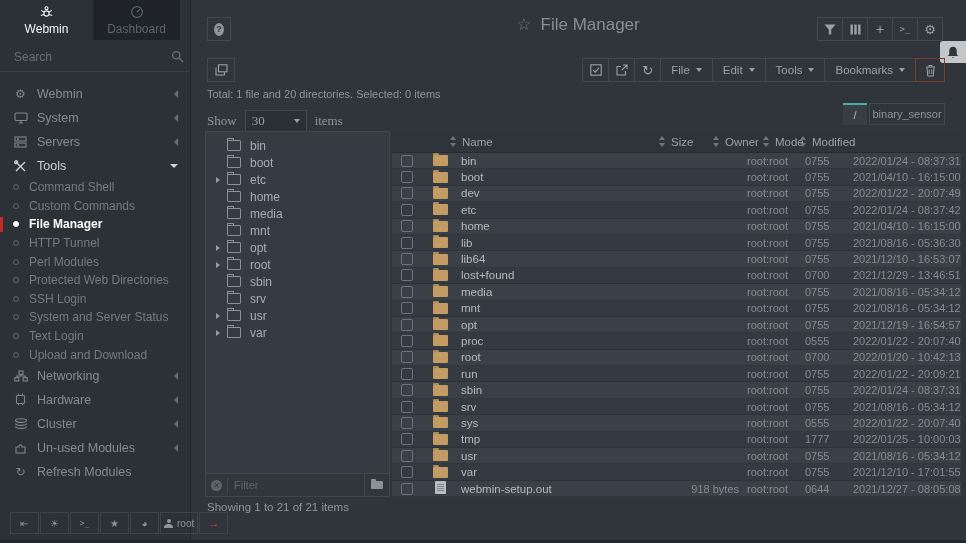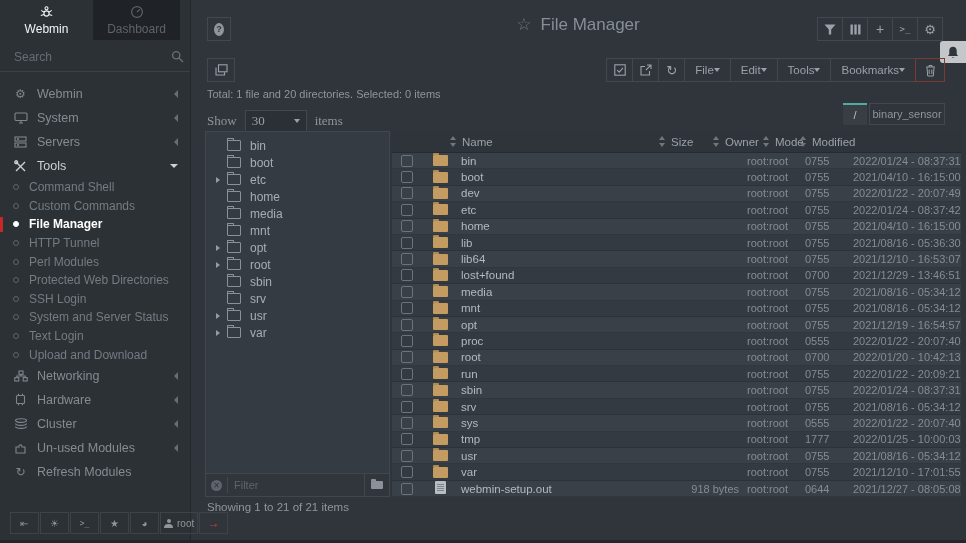--- a/index.html
+++ b/index.html
@@ -55,7 +55,7 @@
   .tb-right{position:absolute;right:21px;top:58px;display:flex;align-items:center;}
   .tb-right .btn{height:24px;margin-left:-1px;}
   .tb-right .ibtn{width:27px;}
-  .tb-right .mbtn{padding:0 10px;font-size:11.5px;}
+  .tb-right .mbtn{padding:0 10px;font-size:11.5px;gap:6px;}
   .dcaret{width:0;height:0;border-top:4px solid #9aa1a8;border-left:3.5px solid transparent;border-right:3.5px solid transparent;}
   .trash-btn{width:30px;height:24px;border:1px solid #7c3a33;margin-left:9px;}
 

